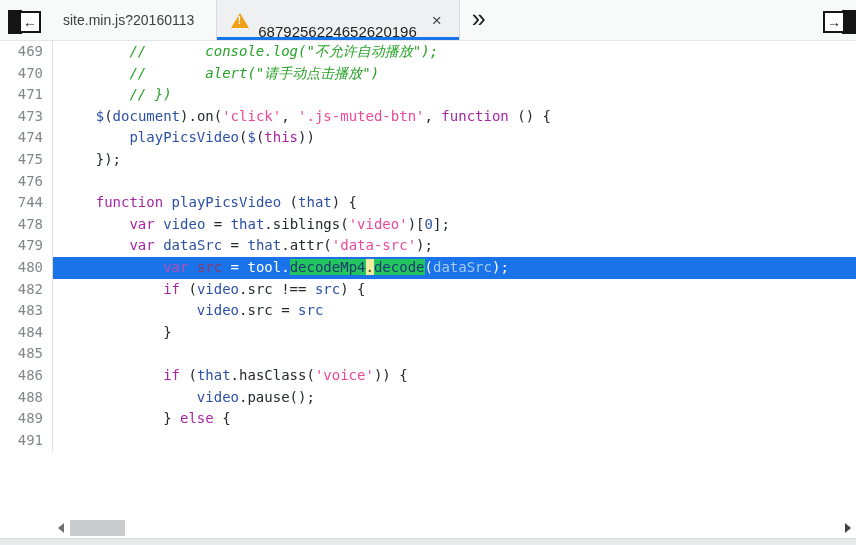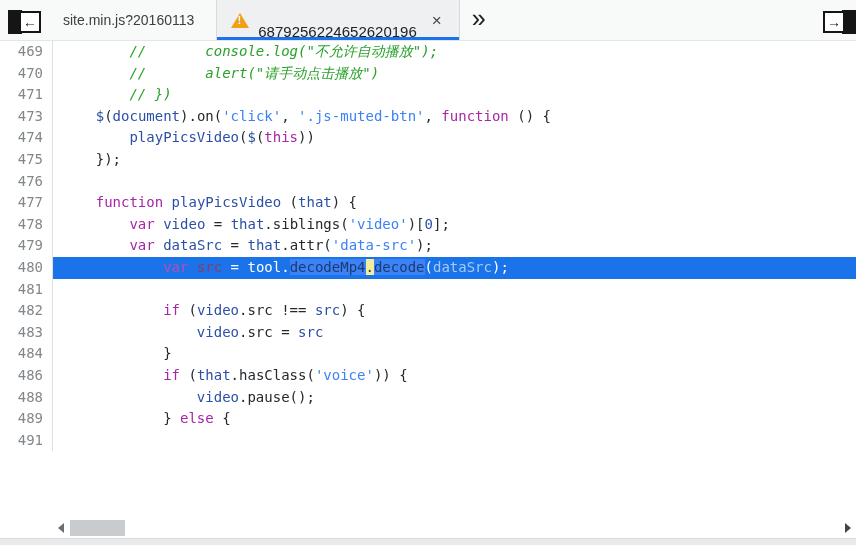--- a/index.html
+++ b/index.html
@@ -89,7 +89,7 @@
   .t-p  { color: #24292e; }
   .t-k  { color: #a626a4; }
   .t-v  { color: #2c50a5; }
-  .t-s  { color: #3b82f6; }
+  .t-s  { color: #ec4899; }
   .t-n  { color: #2c50a5; }
   .t-c  { color: #28a228; font-style: italic; }
   .t-w  { color: #ffffff; }

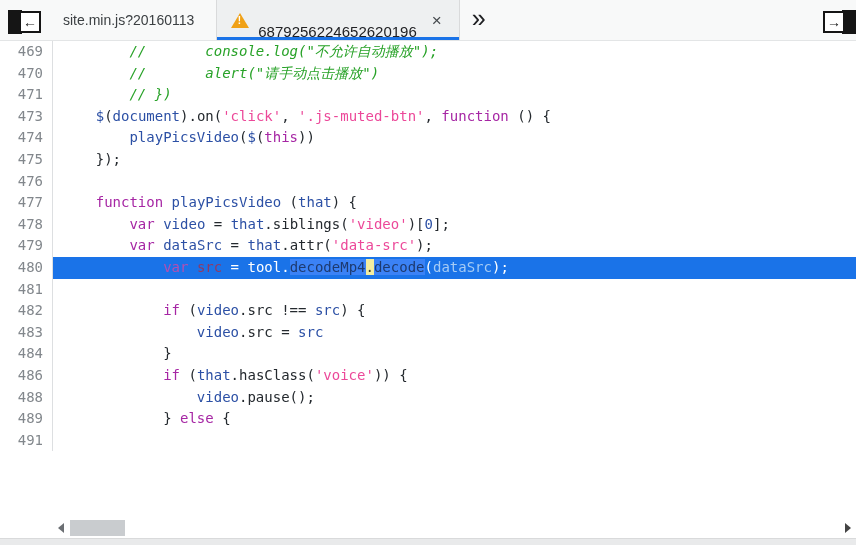--- a/index.html
+++ b/index.html
@@ -185,7 +185,7 @@
         <pre class="code"></pre>
       </div>
       <div class="row">
-        <span class="ln">477</span>
+        <span class="ln">744</span>
         <pre class="code"><span class="t-p">    </span><span class="t-k">function</span><span class="t-p"> </span><span class="t-v">playPicsVideo</span><span class="t-p"> (</span><span class="t-v">that</span><span class="t-p">) {</span></pre>
       </div>
       <div class="row">

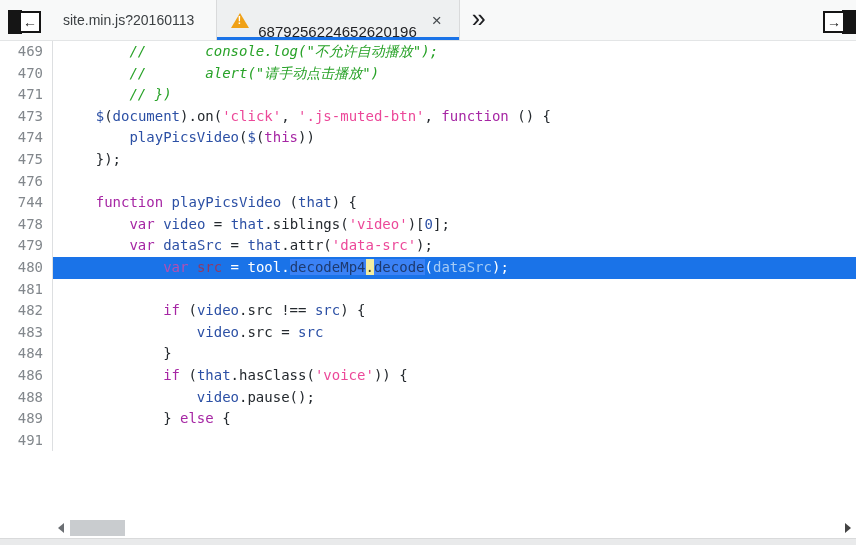--- a/index.html
+++ b/index.html
@@ -95,7 +95,7 @@
   .t-w  { color: #ffffff; }
   .t-k2 { color: #b34fb3; }
   .t-v2 { color: #8f3a66; }
-  .t-h  { background: #3b82f6; color: #1d3a70; margin-top: 20px; }
+  .t-h  { background: #22c55e; color: #1d3a70; margin-top: 20px; }
   .t-hd { background: #f3eda0; color: #3a3a2a; }
   .t-a  { color: #a5cbf5; }
 

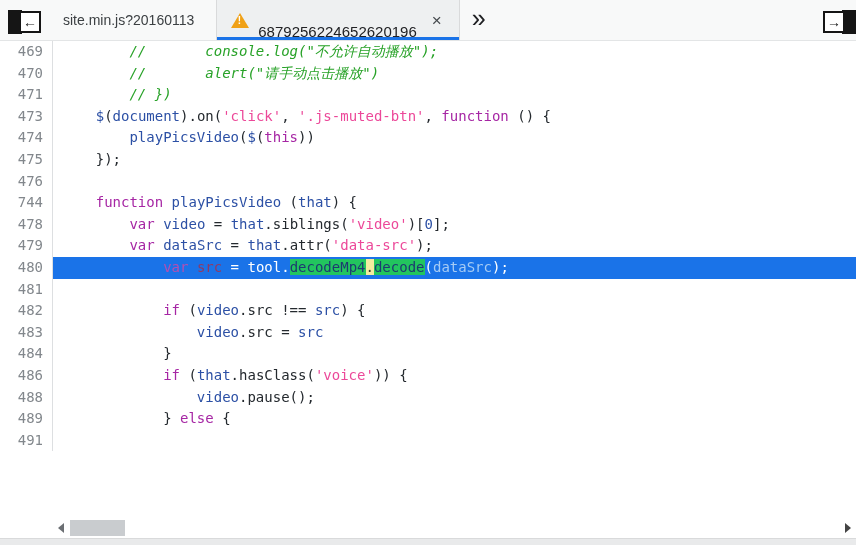--- a/index.html
+++ b/index.html
@@ -201,10 +201,6 @@
         <pre class="code sel"><span class="t-w">            </span><span class="t-k2">var</span><span class="t-w"> </span><span class="t-v2">src</span><span class="t-w"> = </span><span class="t-w">tool.</span><span class="t-h">decodeMp4</span><span class="t-hd">.</span><span class="t-h">decode</span><span class="t-w">(</span><span class="t-a">dataSrc</span><span class="t-w">);</span></pre>
       </div>
       <div class="row">
-        <span class="ln">481</span>
-        <pre class="code"></pre>
-      </div>
-      <div class="row">
         <span class="ln">482</span>
         <pre class="code"><span class="t-p">            </span><span class="t-k">if</span><span class="t-p"> (</span><span class="t-v">video</span><span class="t-p">.src !== </span><span class="t-v">src</span><span class="t-p">) {</span></pre>
       </div>

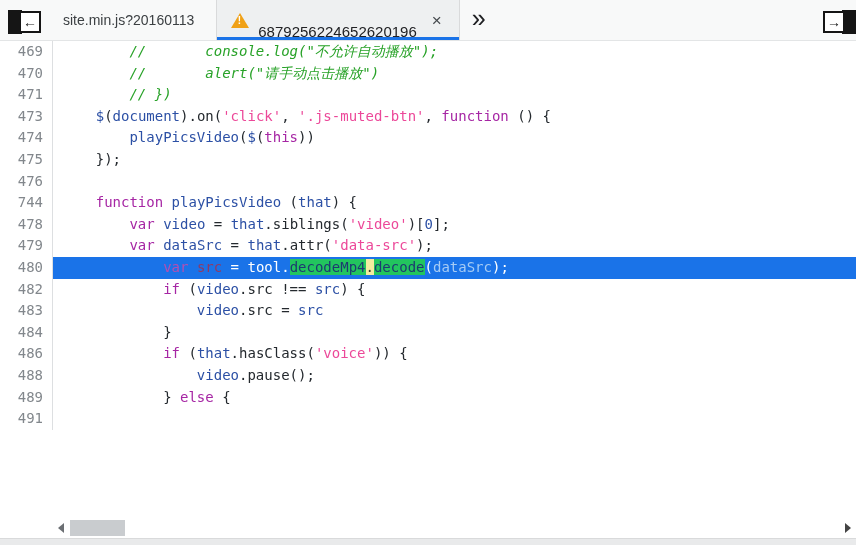--- a/index.html
+++ b/index.html
@@ -213,6 +213,10 @@
         <pre class="code"><span class="t-p">            }</span></pre>
       </div>
       <div class="row">
+        <span class="ln">485</span>
+        <pre class="code"></pre>
+      </div>
+      <div class="row">
         <span class="ln">486</span>
         <pre class="code"><span class="t-p">            </span><span class="t-k">if</span><span class="t-p"> (</span><span class="t-v">that</span><span class="t-p">.hasClass(</span><span class="t-s">'voice'</span><span class="t-p">)) {</span></pre>
       </div>

